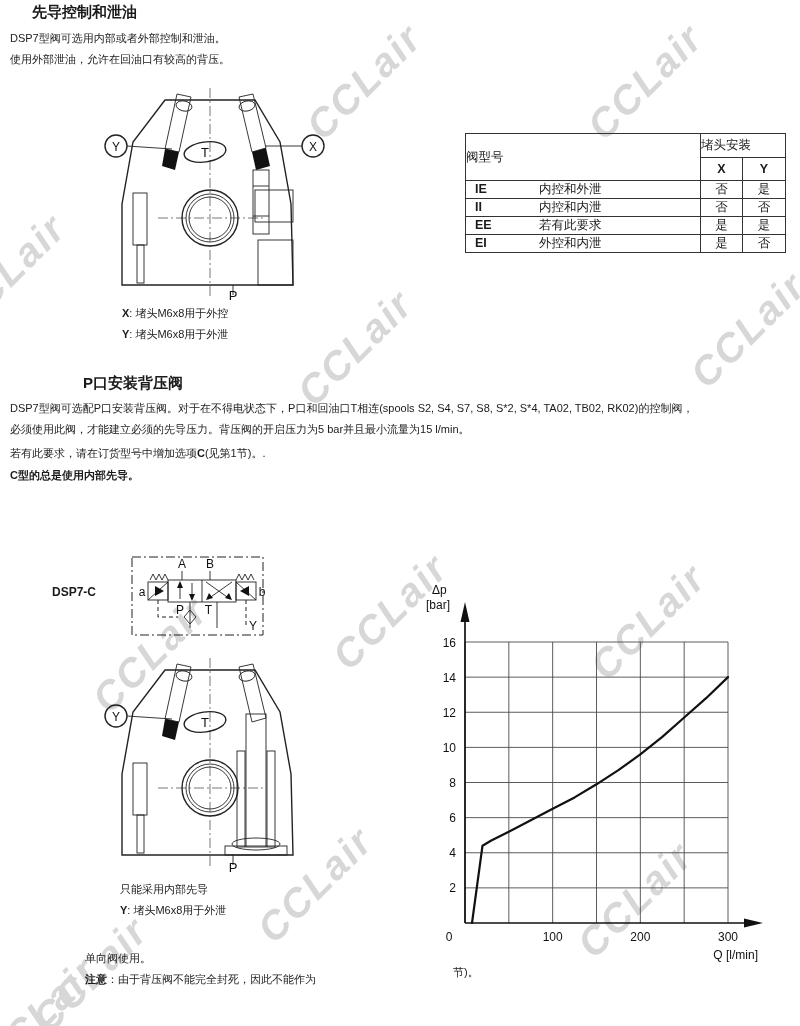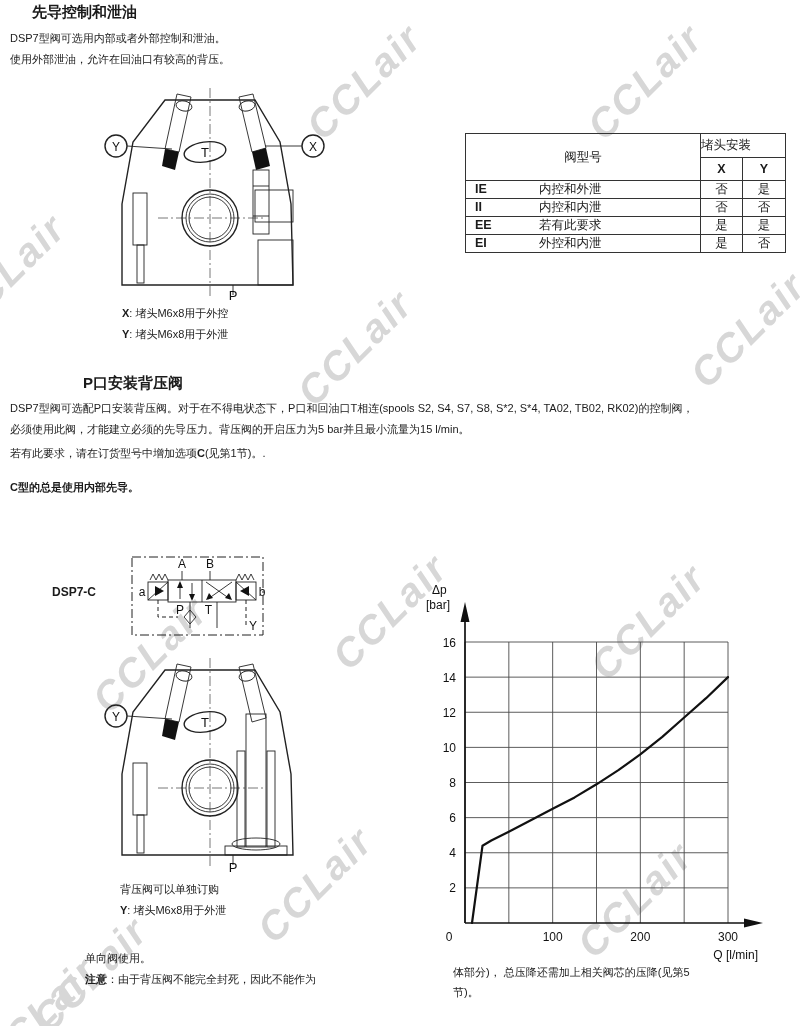--- a/index.html
+++ b/index.html
@@ -15,7 +15,7 @@
   .center{text-align:left}
   table.spec{border-collapse:collapse;font-size:12.5px;table-layout:fixed}
   table.spec td{border:1px solid #333;padding:0}
-  .c-model{width:235px;text-align:center}
+  .c-model{width:235px;}
   .c-x{width:42px;text-align:center}
   .c-y{width:43px;text-align:center}
   .r-h1{height:24px}.r-h2{height:23px}.r-d{height:17px}

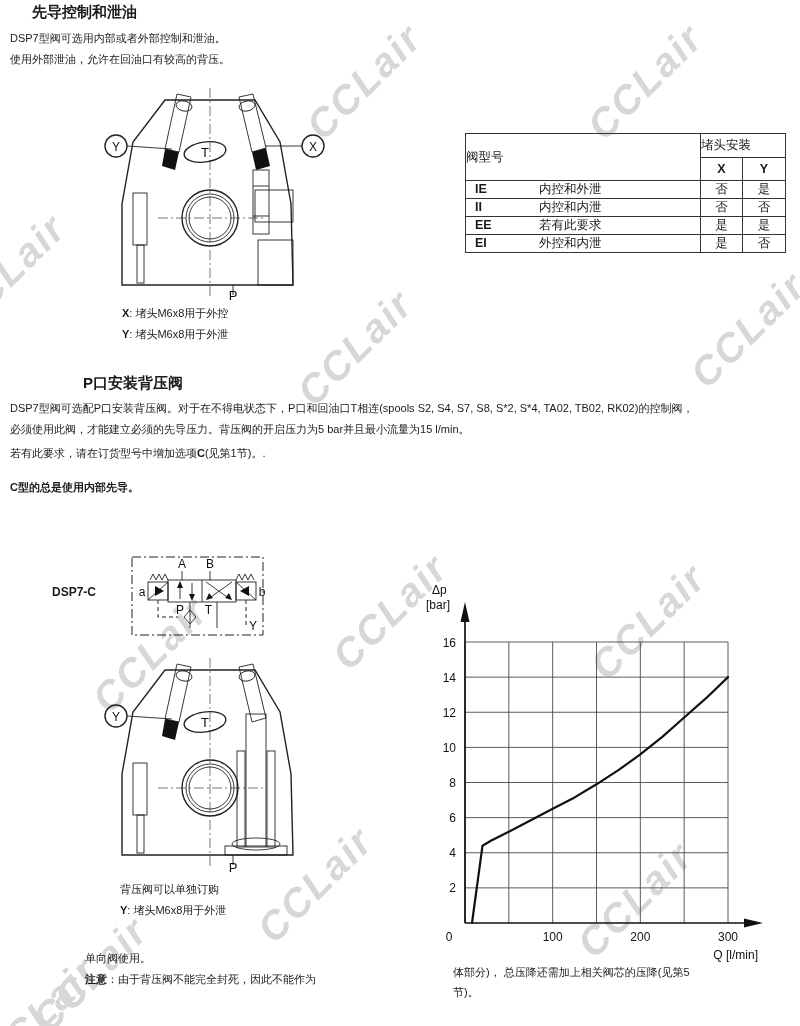--- a/index.html
+++ b/index.html
@@ -137,7 +137,7 @@
   <div class="abs txt" style="left:10px;top:443px">
     <span>若有此要求，请在订货型号中增加选项</span><span class="b">C</span><span>(见第1节)。.</span>
   </div>
-  <div class="abs txt b" style="left:10px;top:477px">C型的总是使用内部先导。</div>
+  <div class="abs txt b" style="left:10px;top:465px">C型的总是使用内部先导。</div>
 
   <div class="abs b" style="left:52px;top:585px;font-size:12px">DSP7-C</div>
   <svg class="abs" style="left:120px;top:553px" width="250" height="95">

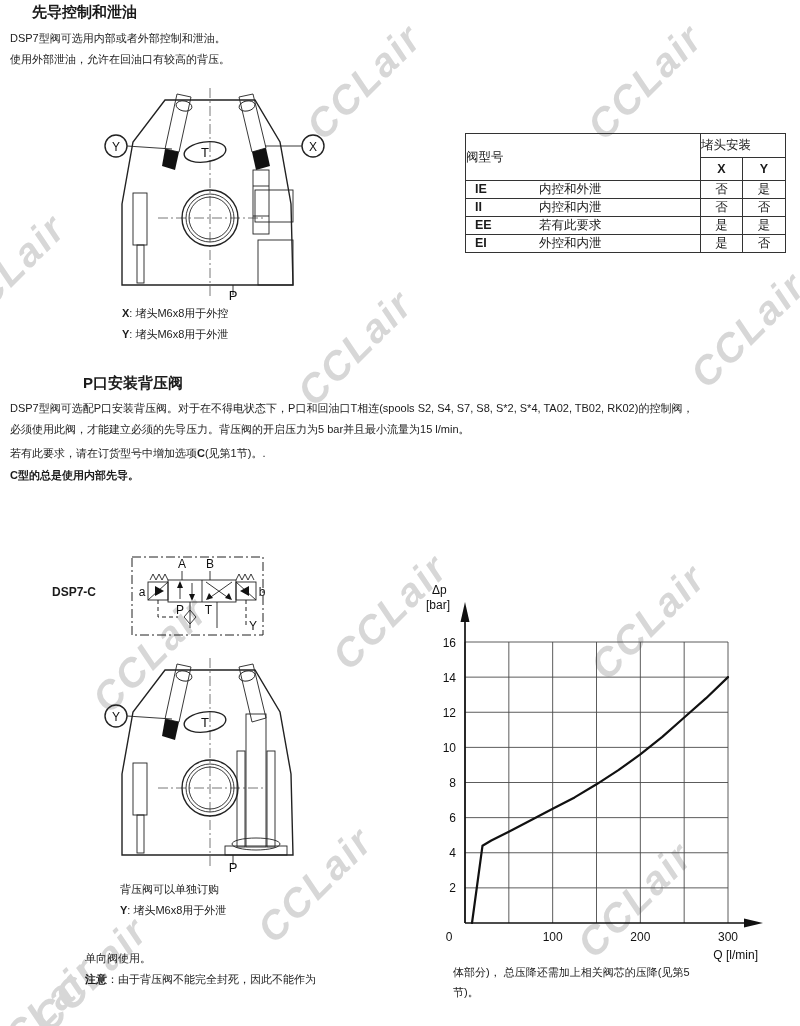--- a/index.html
+++ b/index.html
@@ -210,7 +210,7 @@
   </svg>
 
   <div class="abs txt center" style="left:120px;top:879px;width:220px">
-    <div>背压阀可以单独订购</div>
+    <div>只能采用内部先导</div>
     <div><span class="b">Y</span><span>: 堵头M6x8用于外泄</span></div>
   </div>
 

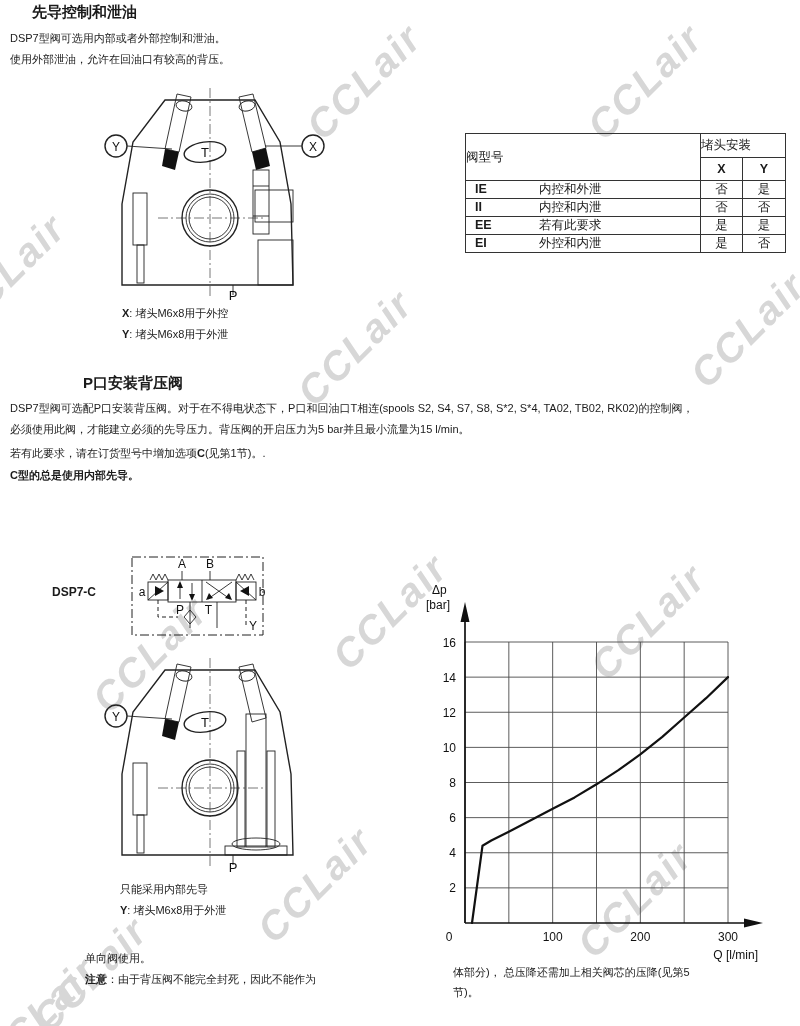--- a/index.html
+++ b/index.html
@@ -258,7 +258,6 @@
     </svg>
 
   <div class="abs txt" style="left:453px;top:962px;width:340px;line-height:20px">
-    <div>体部分)， 总压降还需加上相关阀芯的压降(见第5</div>
     <div>节)。</div>
   </div>
 

